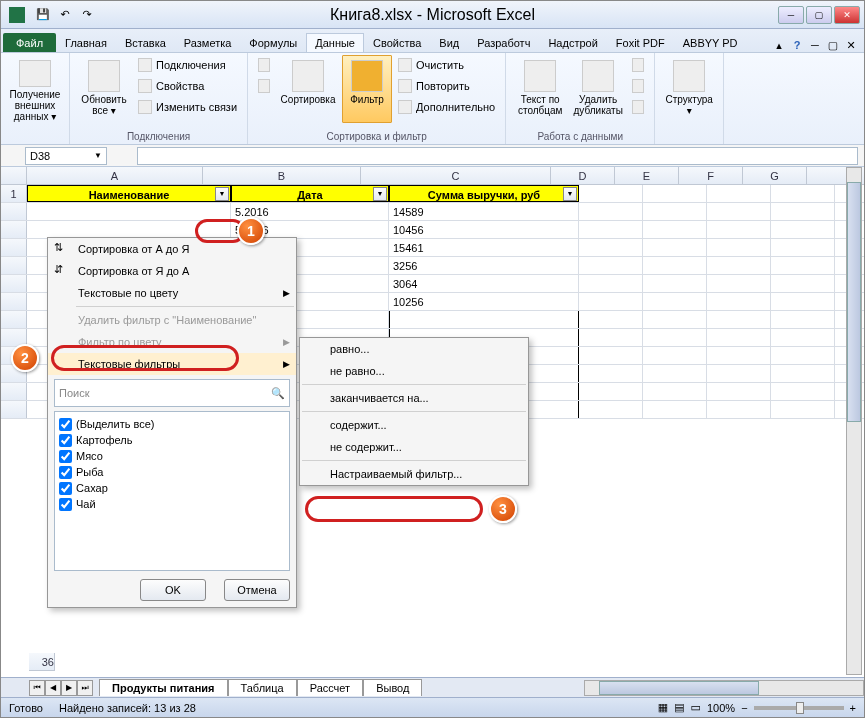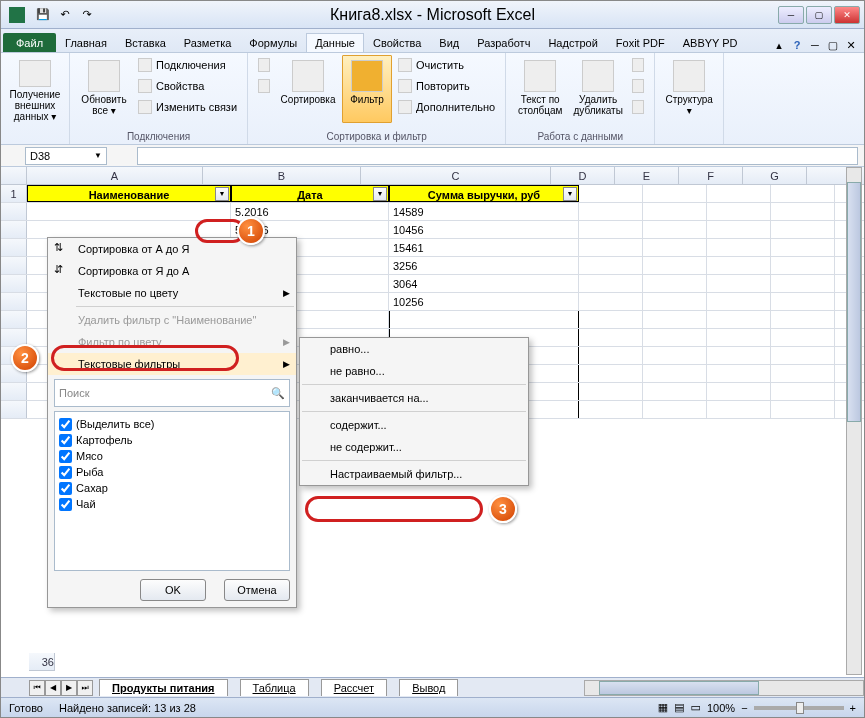--- a/index.html
+++ b/index.html
@@ -88,7 +88,7 @@
   .sheet-tabs { position: absolute; bottom: 20px; left: 0; right: 0; height: 20px; background: #e3e9f3; border-top: 1px solid #a0b0cc; display: flex; align-items: center; padding-left: 28px; }
   .sheet-tabs .nav { display: flex; gap: 0; margin-right: 6px; }
   .sheet-tabs .nav span { width: 16px; height: 16px; border: 1px solid #999; background: #f0f0f0; display: flex; align-items: center; justify-content: center; font-size: 8px; }
-  .sheet-tab { padding: 2px 12px; background: #fff; border: 1px solid #999; border-bottom: none; margin-right: 12px; text-decoration: underline; }
+  .sheet-tab { padding: 2px 12px; background: #fff; border: 1px solid #999; border-bottom: none; margin-right: 0; }
   .sheet-tab.active { font-weight: bold; background: #fff; }
   .scroll-h { margin-left: auto; width: 280px; height: 16px; background: #e8e8e8; border: 1px solid #aaa; position: relative; }
   .scroll-h .thumb { position: absolute; left: 14px; width: 160px; top: 0; bottom: 0; background: linear-gradient(#d8e0f0,#bcc8e0); border: 1px solid #8aa; }

